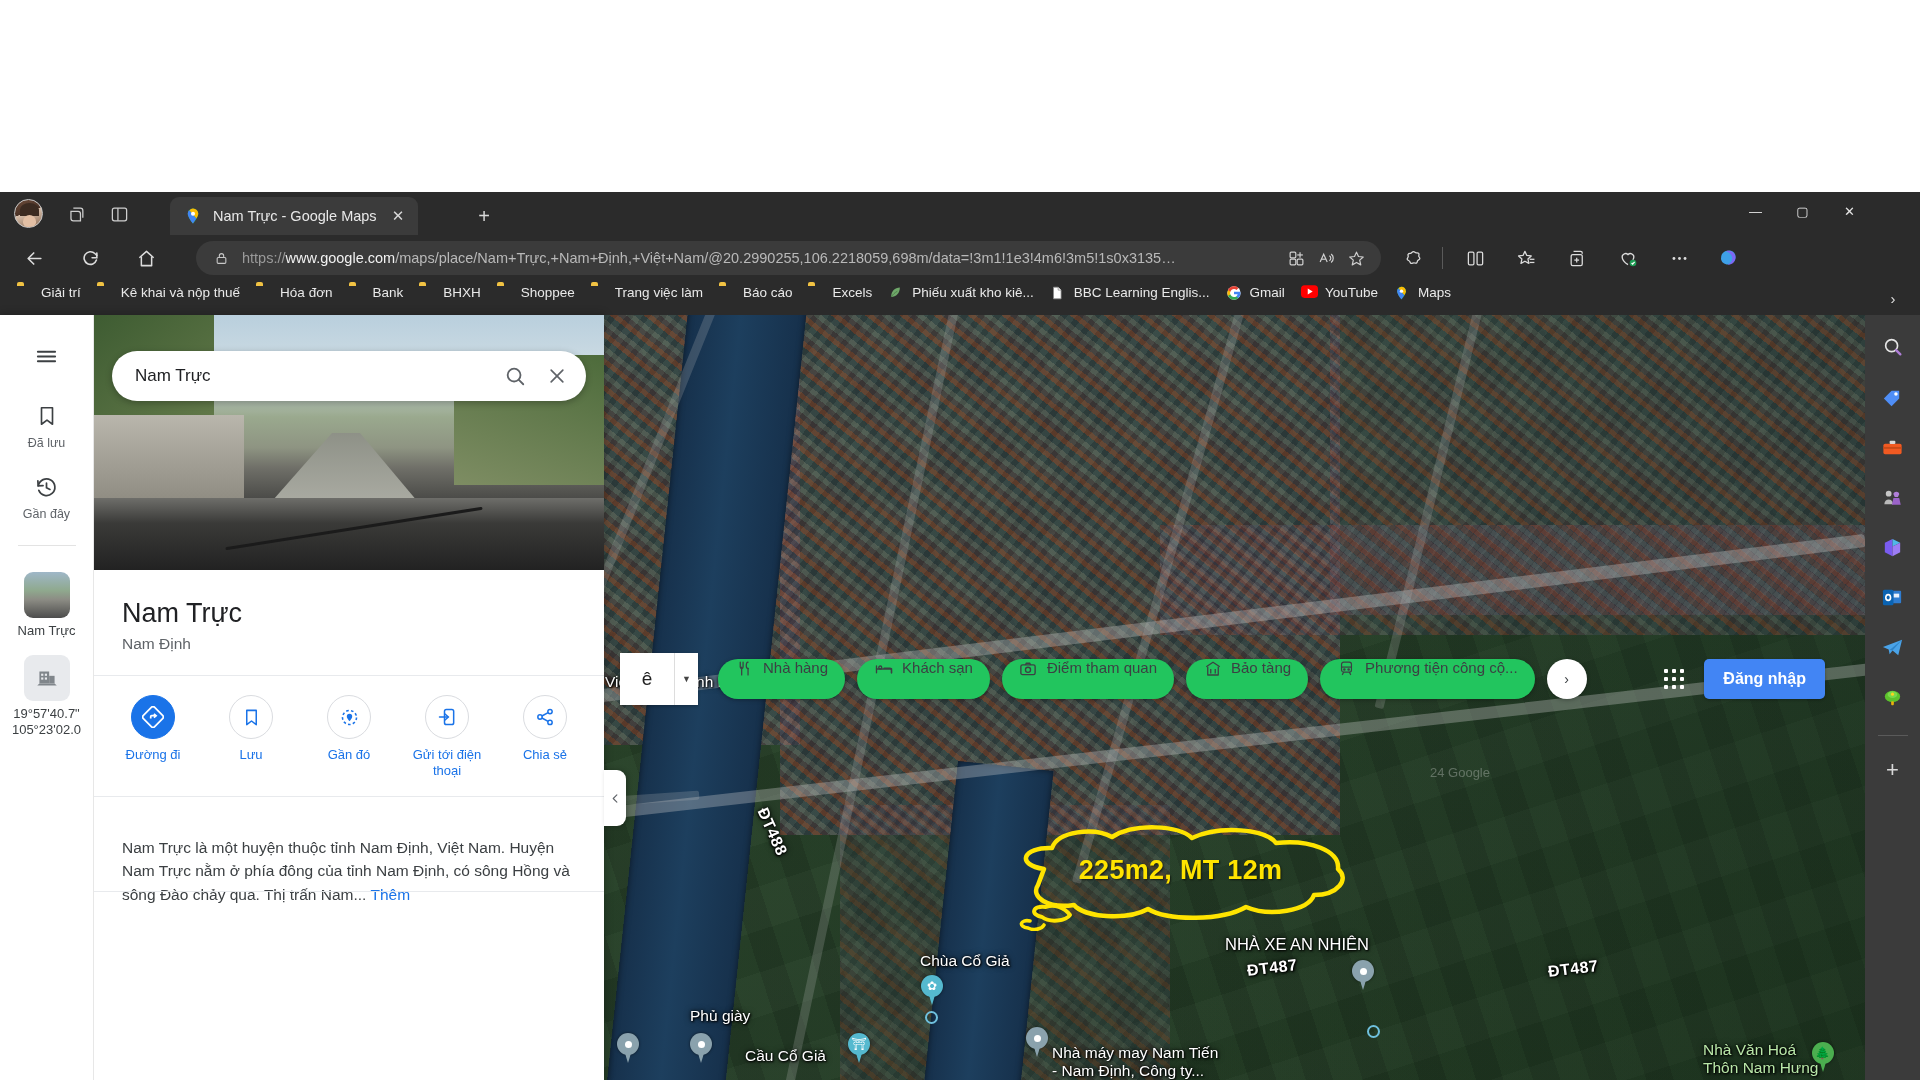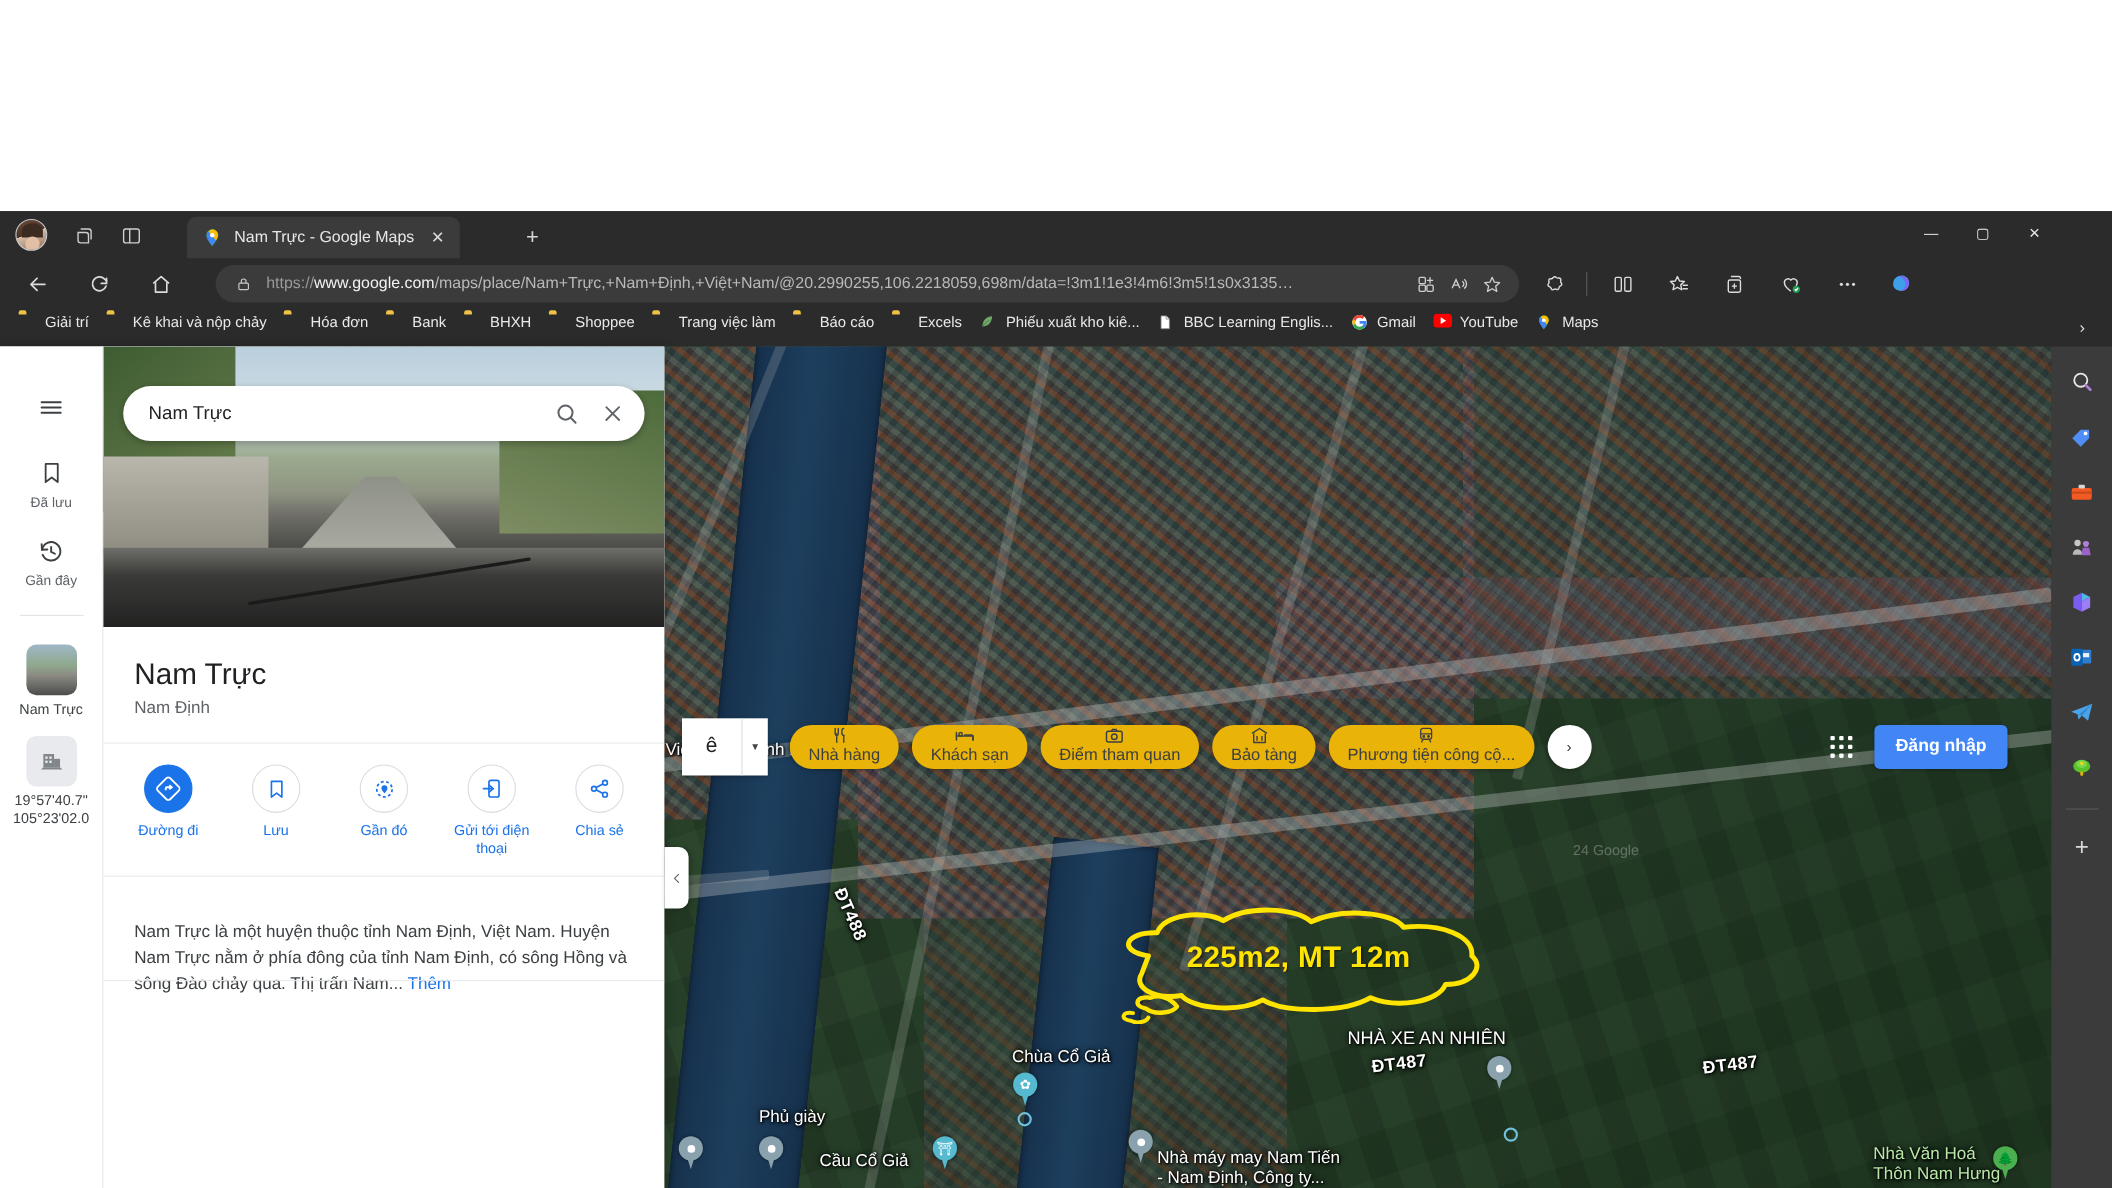--- a/index.html
+++ b/index.html
@@ -373,7 +373,7 @@
         </div>
       <div class="bm">
           <span class="bmi"><span class="folder"></span></span>
-          <span>Kê khai và nộp chảy</span>
+          <span>Kê khai và nộp thuế</span>
         </div>
       <div class="bm">
           <span class="bmi"><span class="folder"></span></span>

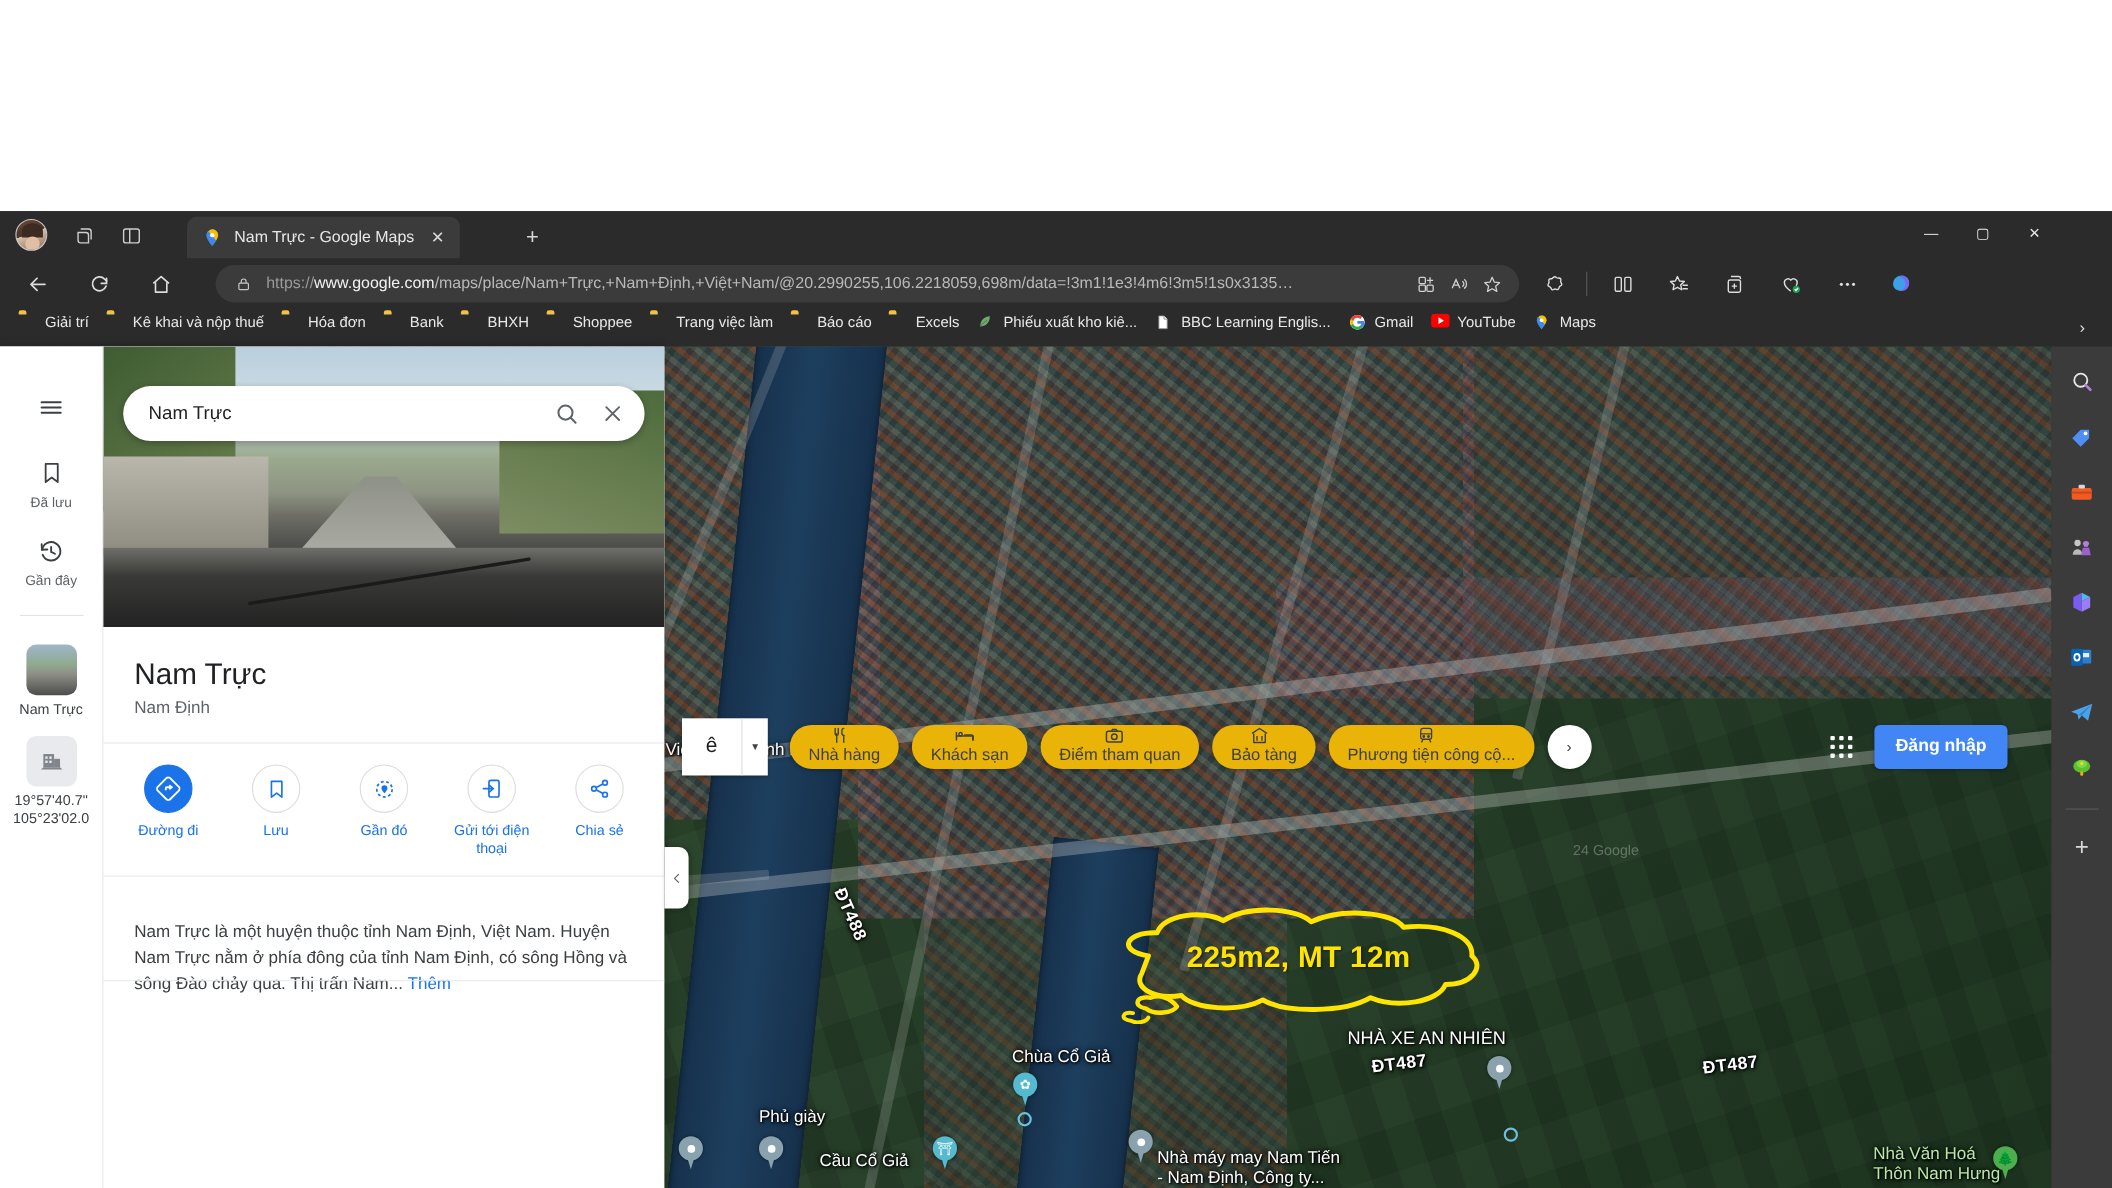--- a/index.html
+++ b/index.html
@@ -128,7 +128,7 @@
   #gpanel { position:absolute; left:0; top:0; width:604px; height:765px; display:flex;
     background:#fff; box-shadow:0 0 9px rgba(0,0,0,.3); z-index:6; }
   #grail { width:94px; background:#fff; border-right:1px solid #e7e7e7;
-    display:flex; flex-direction:column; align-items:center; padding-top:32px; }
+    display:flex; flex-direction:column; align-items:center; padding-top:18px; }
   #hamb { width:46px;height:46px;display:flex;align-items:center;justify-content:center;
     border-radius:50%; }
   .rail-item { width:86px; display:flex;flex-direction:column;align-items:center;

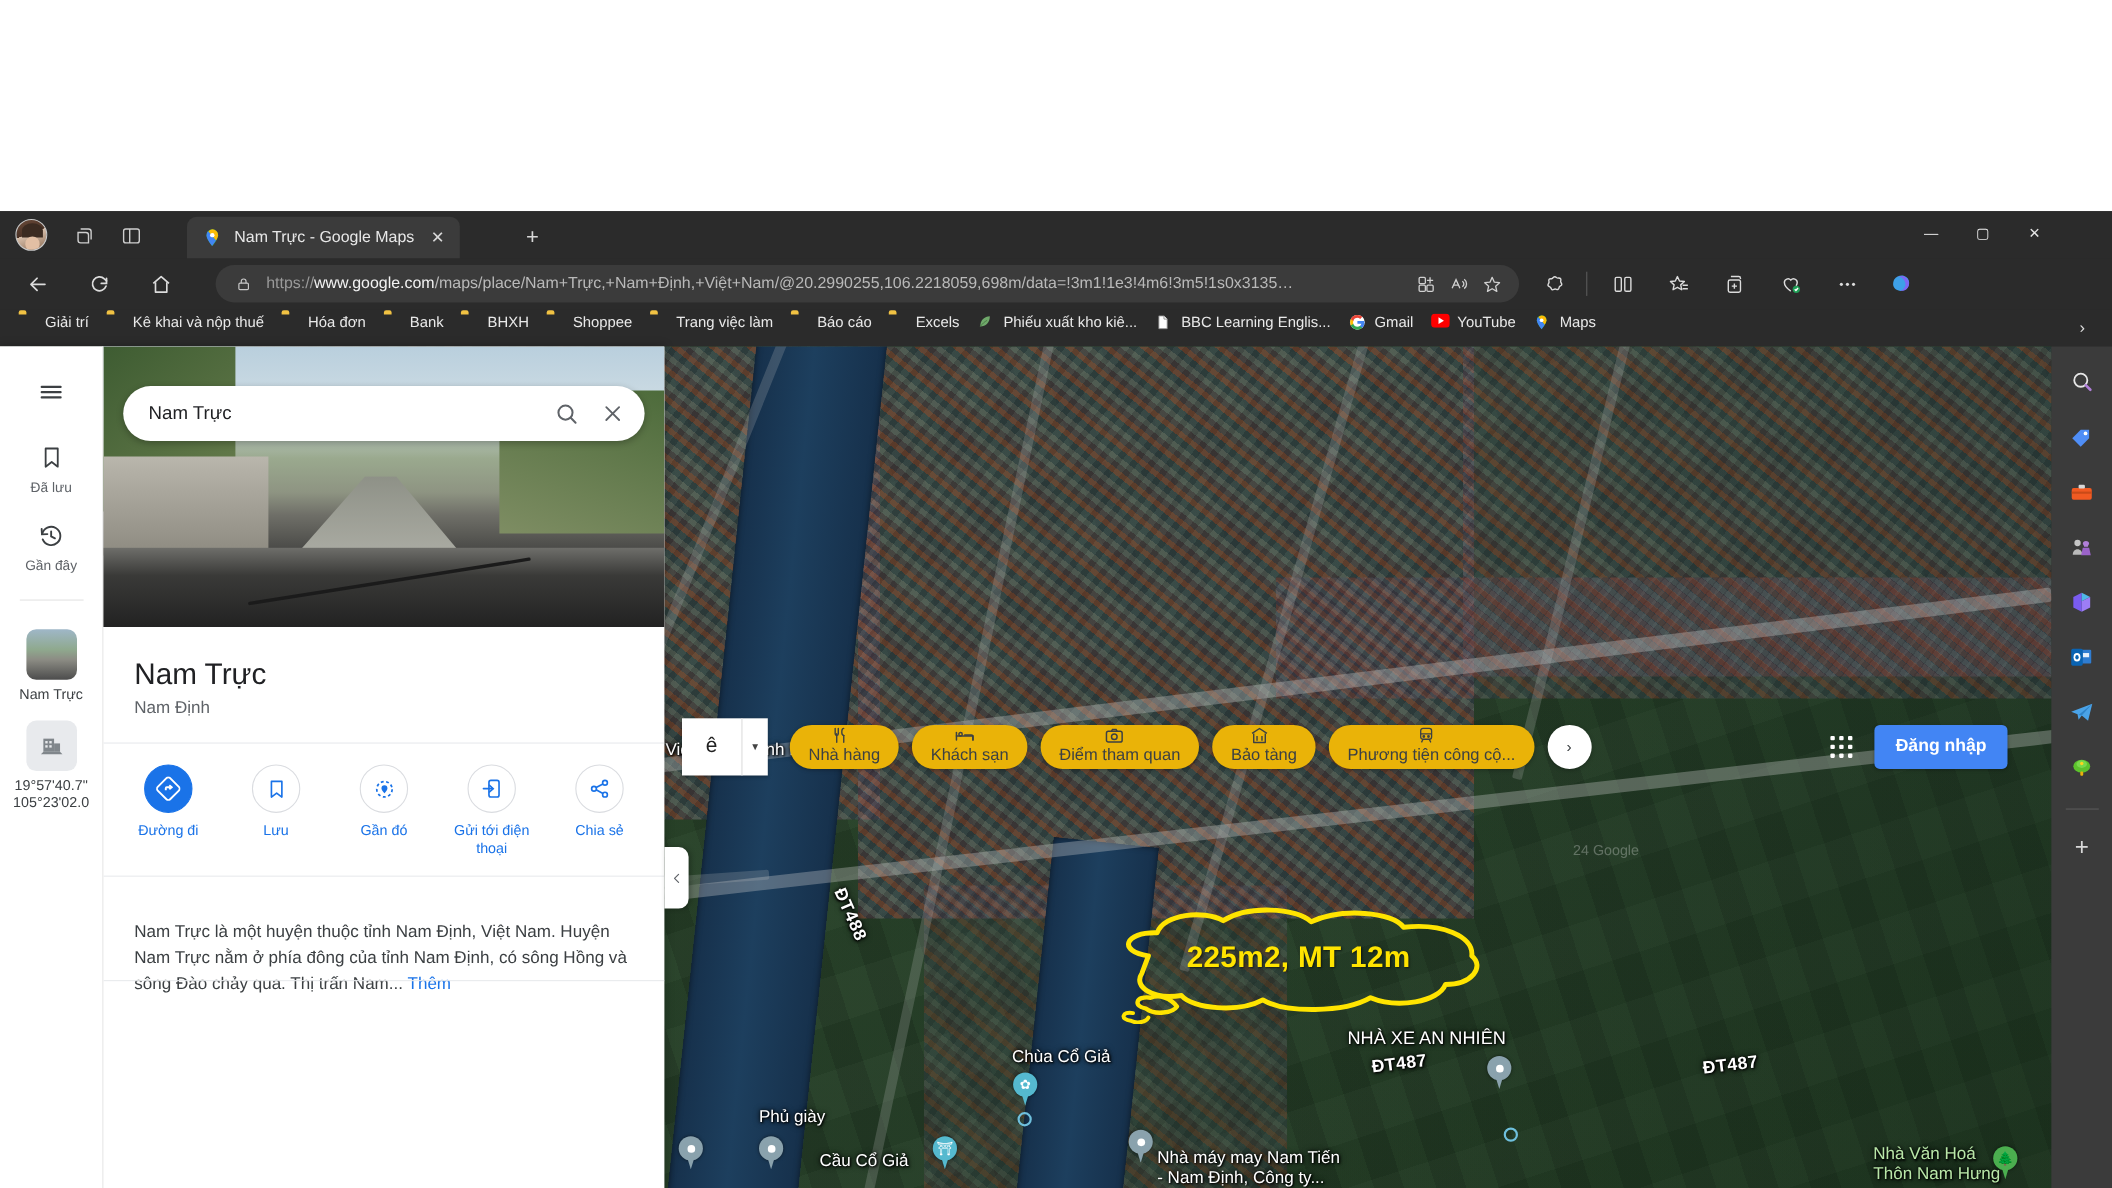--- a/index.html
+++ b/index.html
@@ -188,9 +188,9 @@
 
   
   #chips { position:absolute; left:718px; top:344px; display:flex; gap:12px; z-index:5; }
-  .chip { height:40px; background:#eab308; border-radius:20px; display:flex; align-items:center;
+  .chip { height:40px; background:#22c55e; border-radius:20px; display:flex; 
     padding:0 17px; font-size:15px; color:#3c4043; box-shadow:0 1px 4px rgba(0,0,0,.3);
-    white-space:nowrap;flex-direction:column; }
+    white-space:nowrap; }
   .chip .ci { margin-right:9px; display:flex;align-items:center;justify-content:center;
     width:19px;height:19px;color:#3c4043; }
   .chip-arrow { width:40px;height:40px;border-radius:50%;background:#fff;display:flex;

